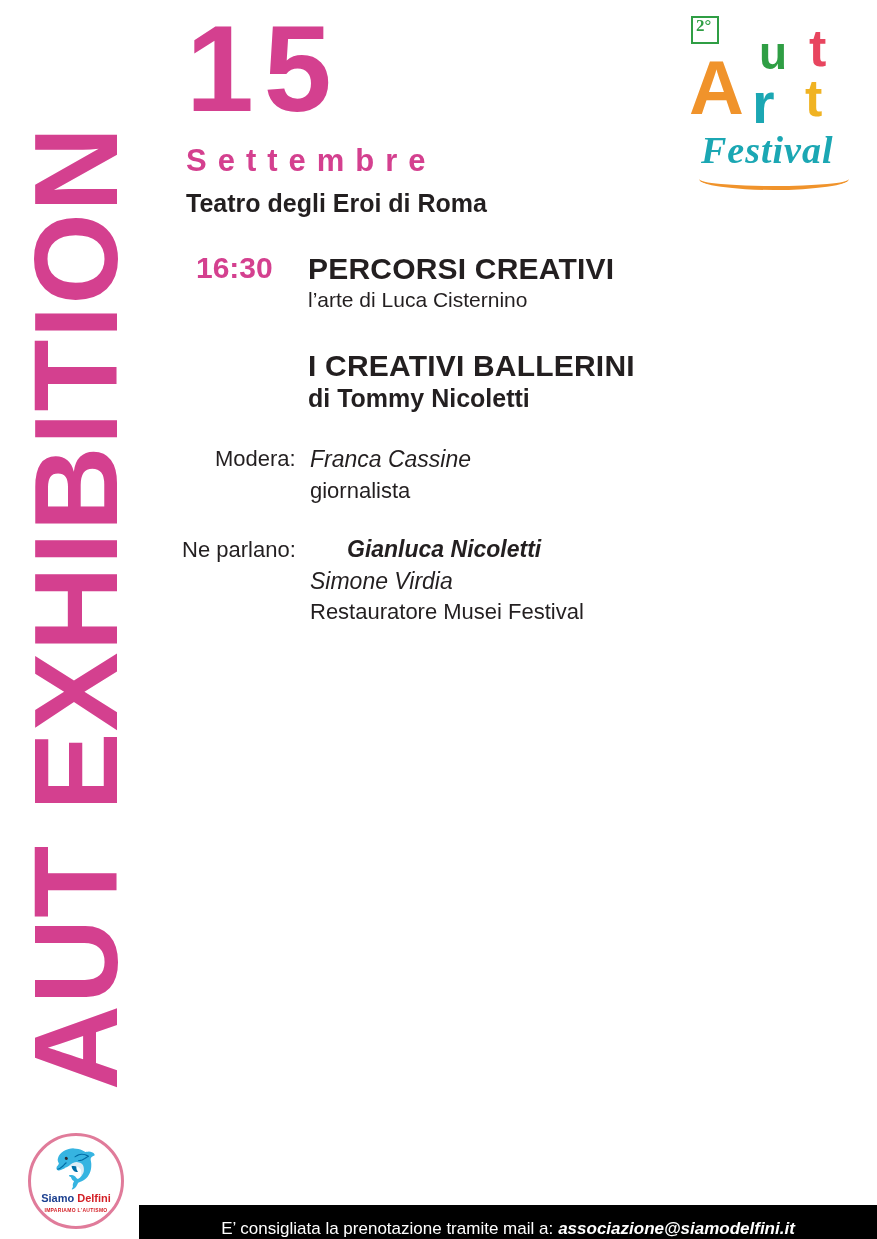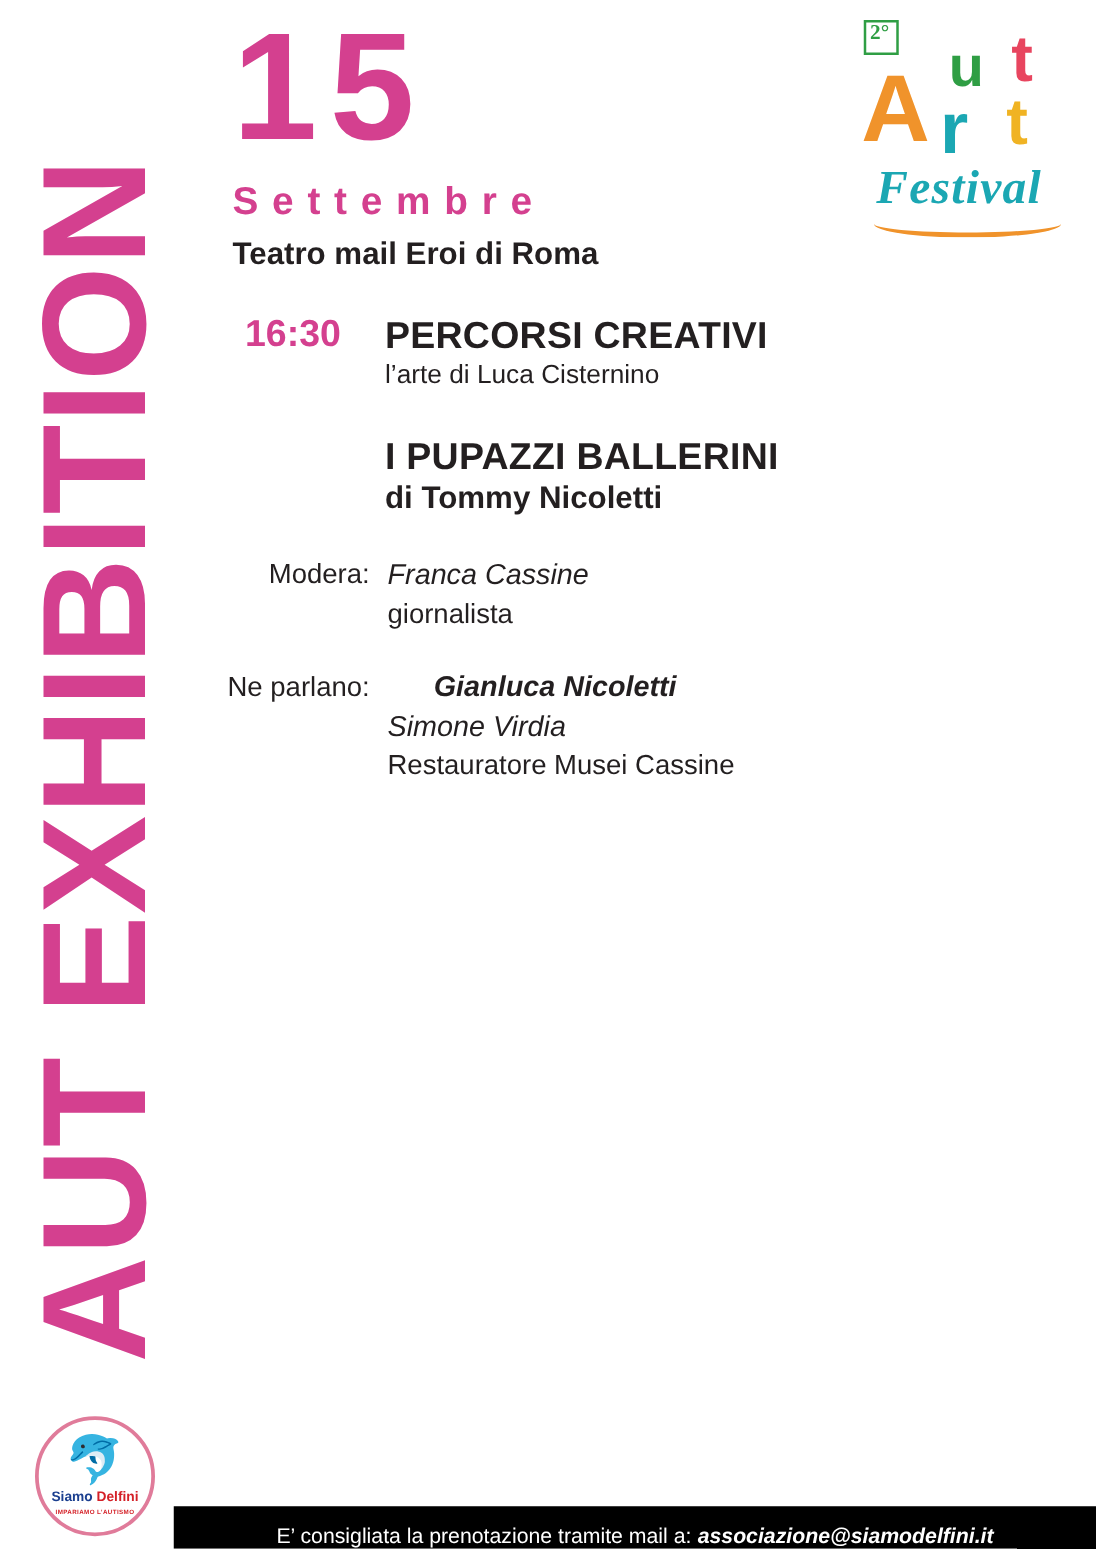--- a/index.html
+++ b/index.html
@@ -308,7 +308,7 @@
 
   <div class="date-number">15</div>
   <div class="date-month">Settembre</div>
-  <div class="venue">Teatro mail Eroi di Roma</div>
+  <div class="venue">Teatro degli Eroi di Roma</div>
 
   <div class="time">16:30</div>
   <div class="evt1-title">PERCORSI CREATIVI</div>

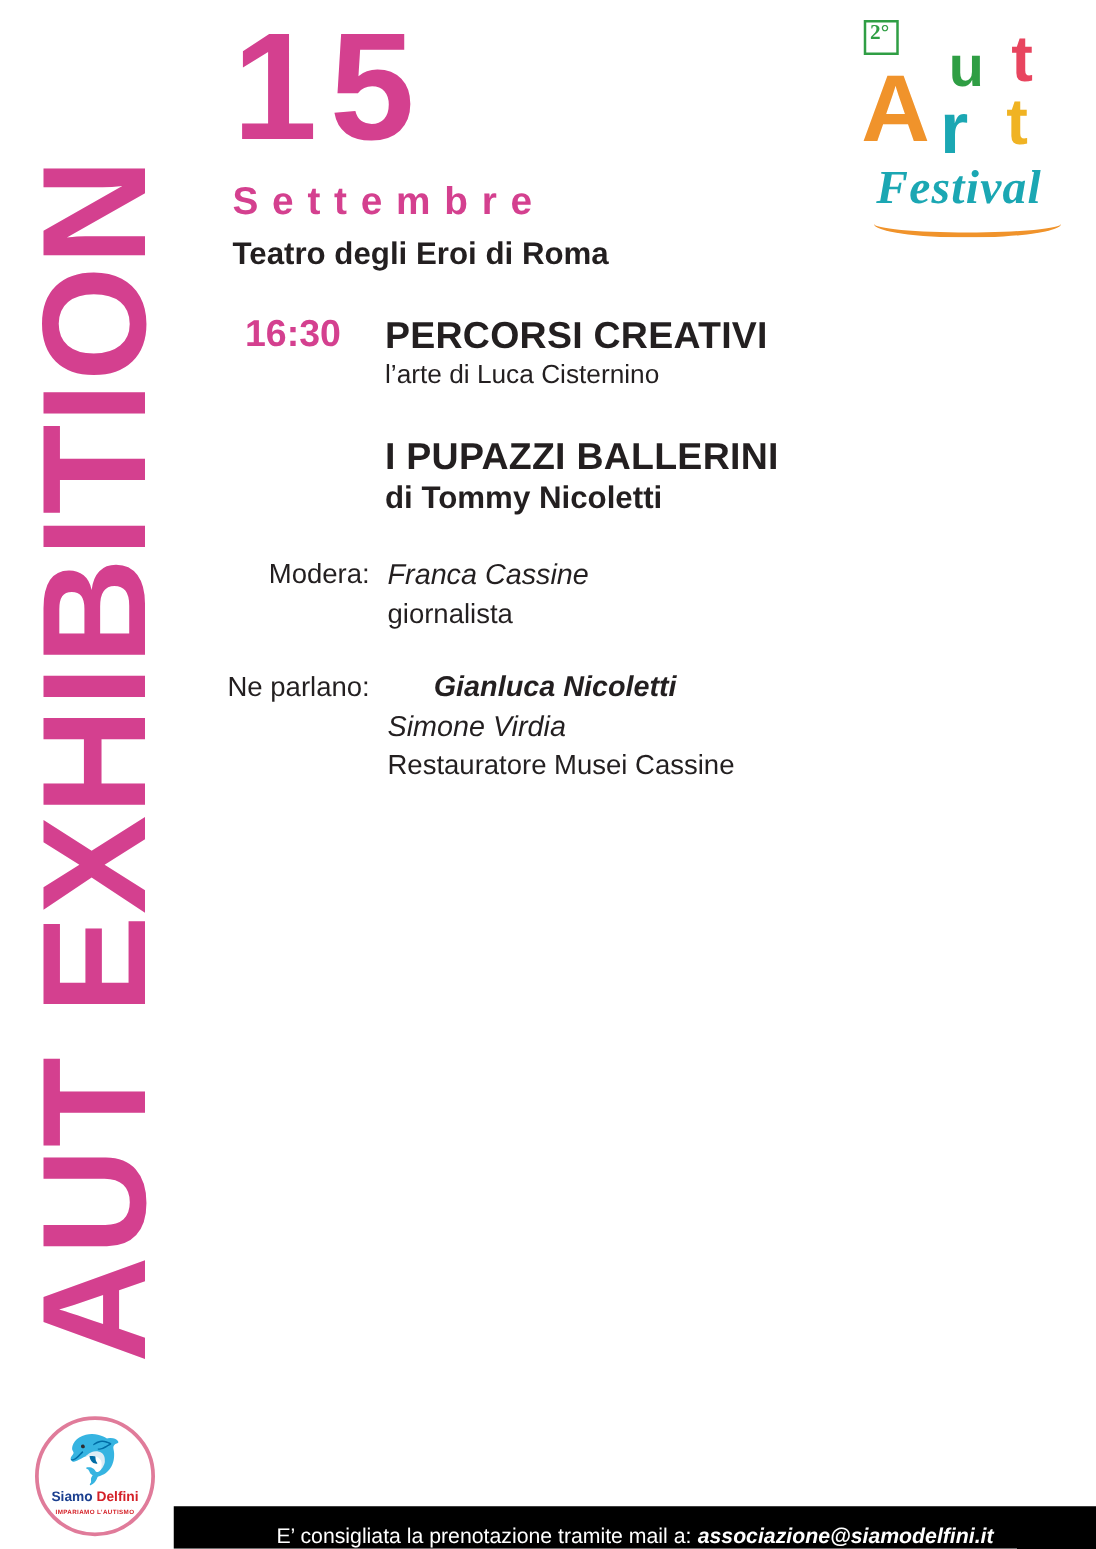--- a/index.html
+++ b/index.html
@@ -314,7 +314,7 @@
   <div class="evt1-title">PERCORSI CREATIVI</div>
   <div class="evt1-sub">l’arte di Luca Cisternino</div>
 
-  <div class="evt2-title">I PUPAZZI BALLERINI</div>
+  <div class="evt2-title">I CREATIVI BALLERINI</div>
   <div class="evt2-sub">di Tommy Nicoletti</div>
 
   <div class="mod-label">Modera:</div>

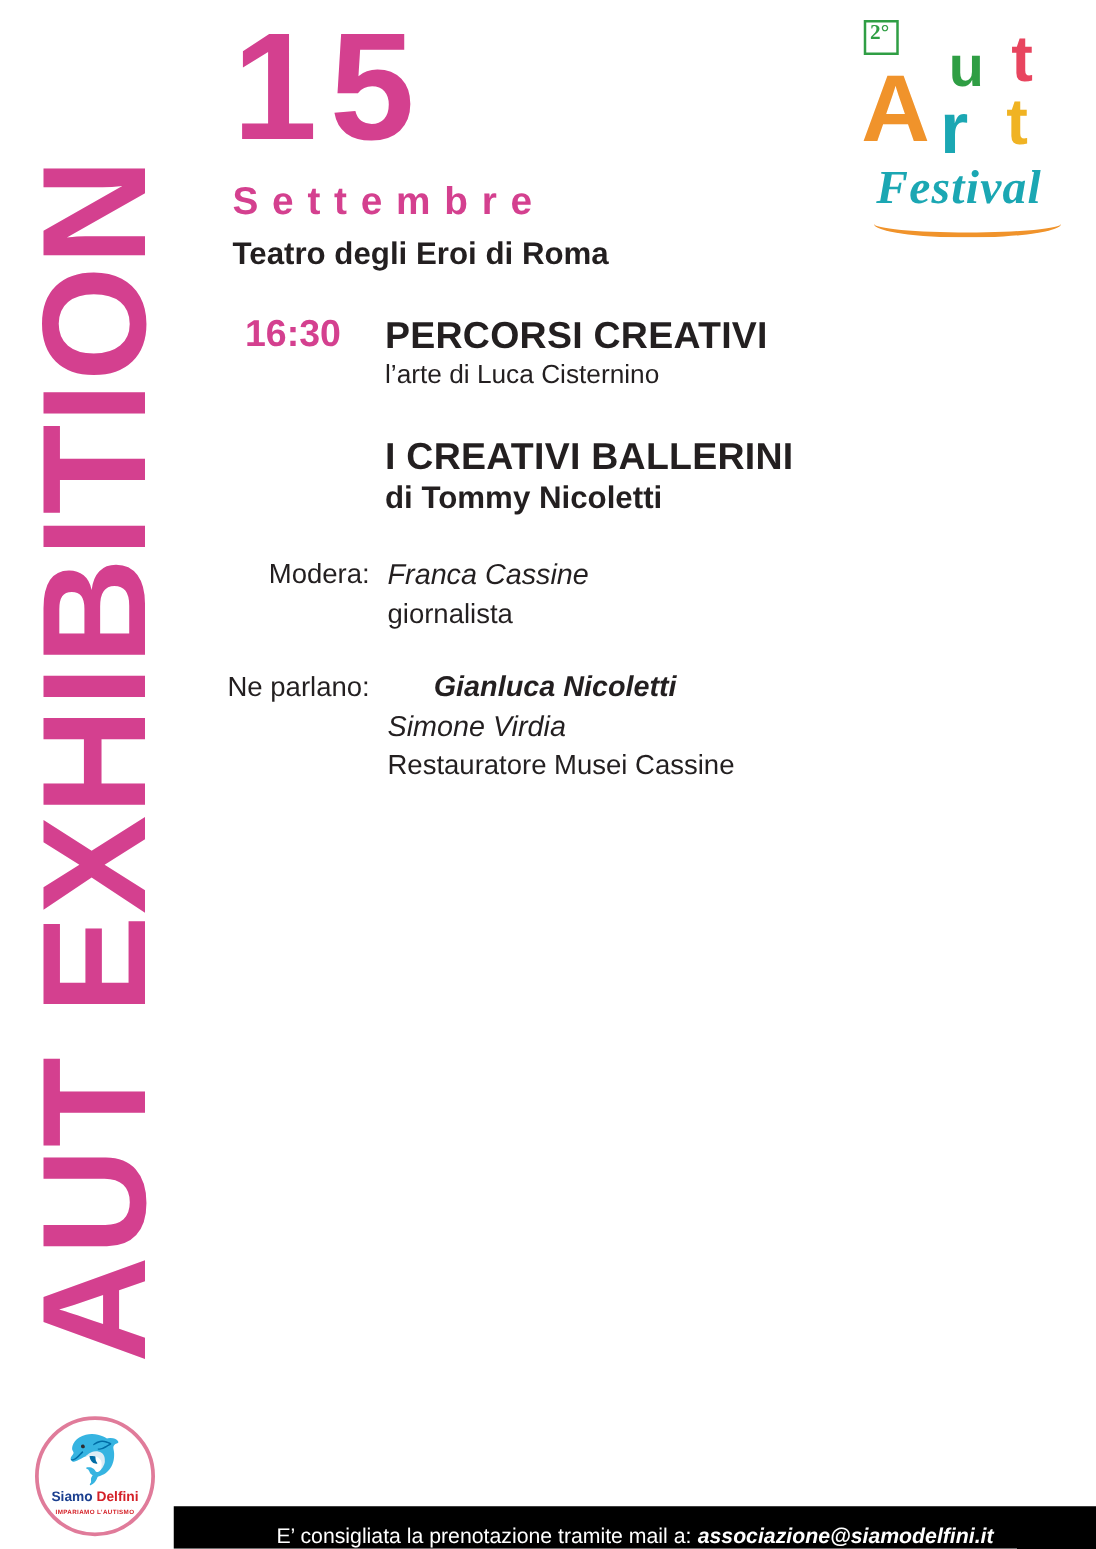--- a/index.html
+++ b/index.html
@@ -324,7 +324,7 @@
   <div class="np-label">Ne parlano:</div>
   <div class="np-name1">Gianluca Nicoletti</div>
   <div class="np-name2">Simone Virdia</div>
-  <div class="np-role">Restauratore Musei Cassine</div>
+  <div class="np-role">Restauratore Musei Festival</div>
 
   <div class="festival-logo">
     <div class="fl-square"></div>

